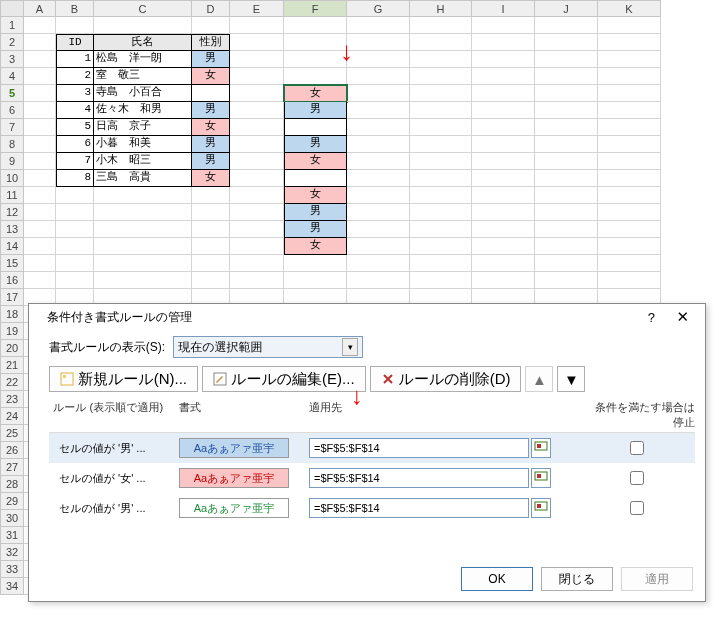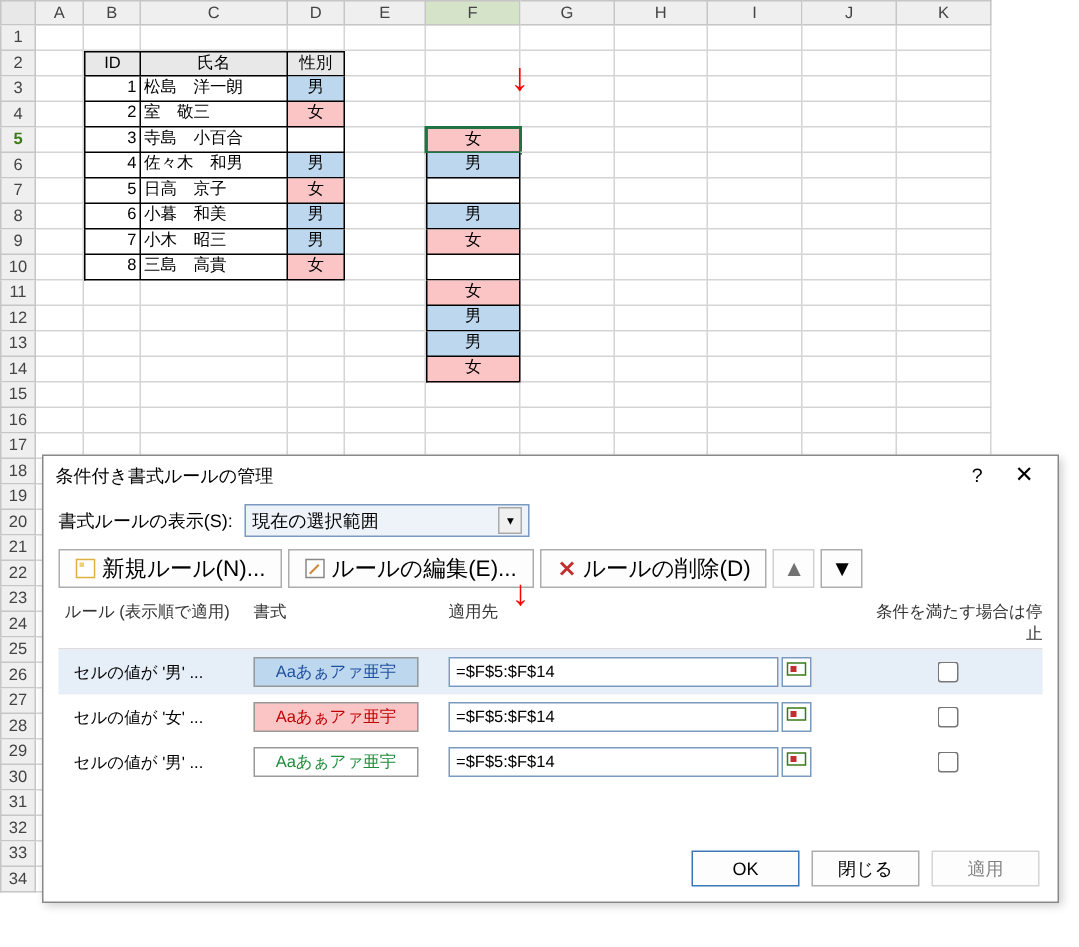--- a/index.html
+++ b/index.html
@@ -19,7 +19,7 @@
 .cell { border-right: 1px solid #d4d4d4; border-bottom: 1px solid #d4d4d4; height: 17px; line-height: 15px; padding: 0 2px; overflow: hidden; white-space: nowrap; font-size: 11px; }
 .c-A { width: 32px; } .c-B { width: 38px; } .c-C { width: 98px; } .c-D { width: 38px; } .c-E { width: 54px; } .c-F { width: 63px; } .c-G { width: 63px; } .c-H { width: 62px; } .c-I { width: 63px; } .c-J { width: 63px; } .c-K { width: 63px; }
 .tbl-border-r { border-right: 1px solid #000; }
-.tbl-border-b { border-bottom: 1px solid #000; }
+.tbl-border-b { border-bottom: 1px solid #000; font-family: Liberation Mono, monospace; }
 .tbl-border-t { border-top: 1px solid #000; }
 .tbl-border-l { border-left: 1px solid #000; }
 .center { text-align: center; }

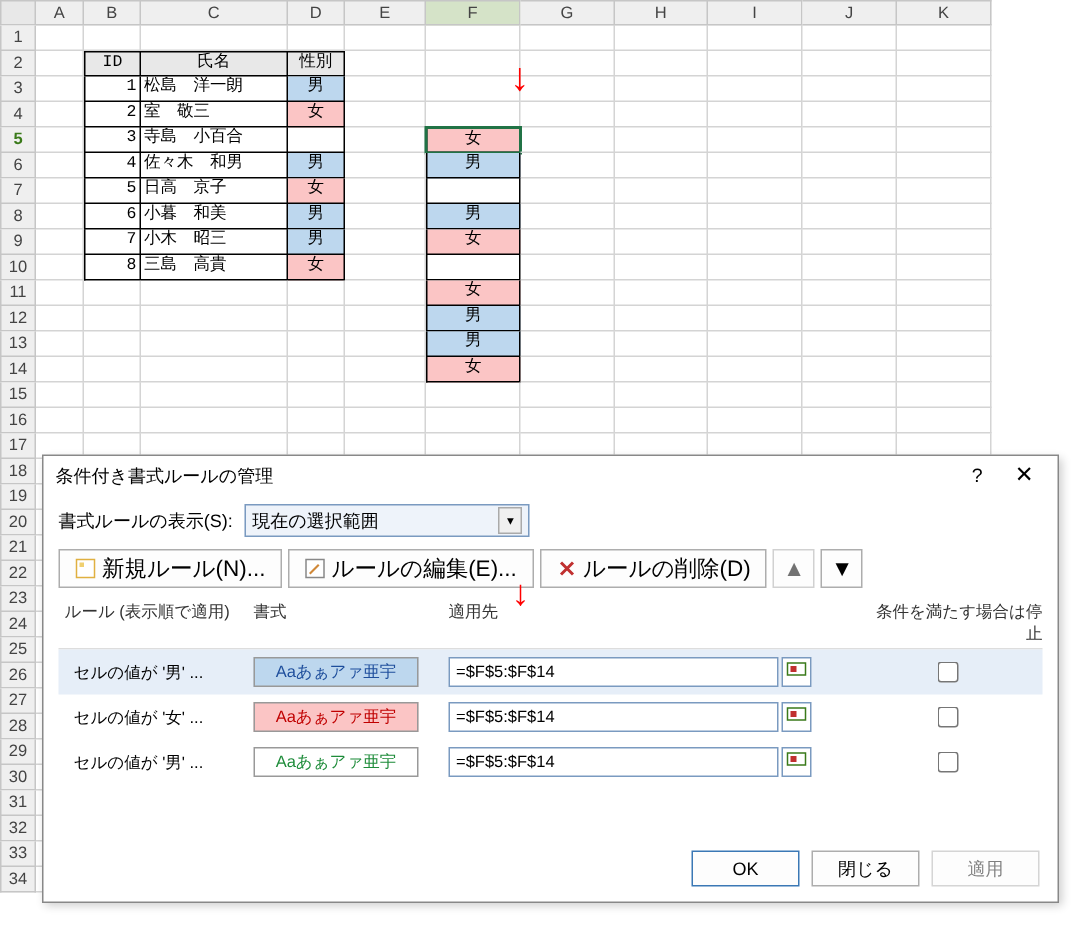--- a/index.html
+++ b/index.html
@@ -33,7 +33,7 @@
 .arrow-down { position: absolute; color: #ff0000; font-size: 26px; font-weight: bold; line-height: 1; }
 
 
-.dialog { position: absolute; left: 28px; top: 303px; width: 678px; height: 299px; background: #fff; border: 1px solid #888; box-shadow: 2px 2px 6px rgba(0,0,0,0.2); font-size: 12px; }
+.dialog { position: absolute; left: 28px; top: 303px; width: 678px; height: 299px; background: #fff; border: 1px solid #888; box-shadow: 2px 2px 6px rgba(0,0,0,0.2); font-size: 12px; padding-left: 10px; }
 .dialog-title { height: 26px; line-height: 26px; padding: 0 8px; display: flex; justify-content: space-between; align-items: center; }
 .dialog-title .close { font-size: 15px; padding: 0 8px; cursor: pointer; }
 .dialog-title .help { font-size: 13px; padding: 0 10px; }

